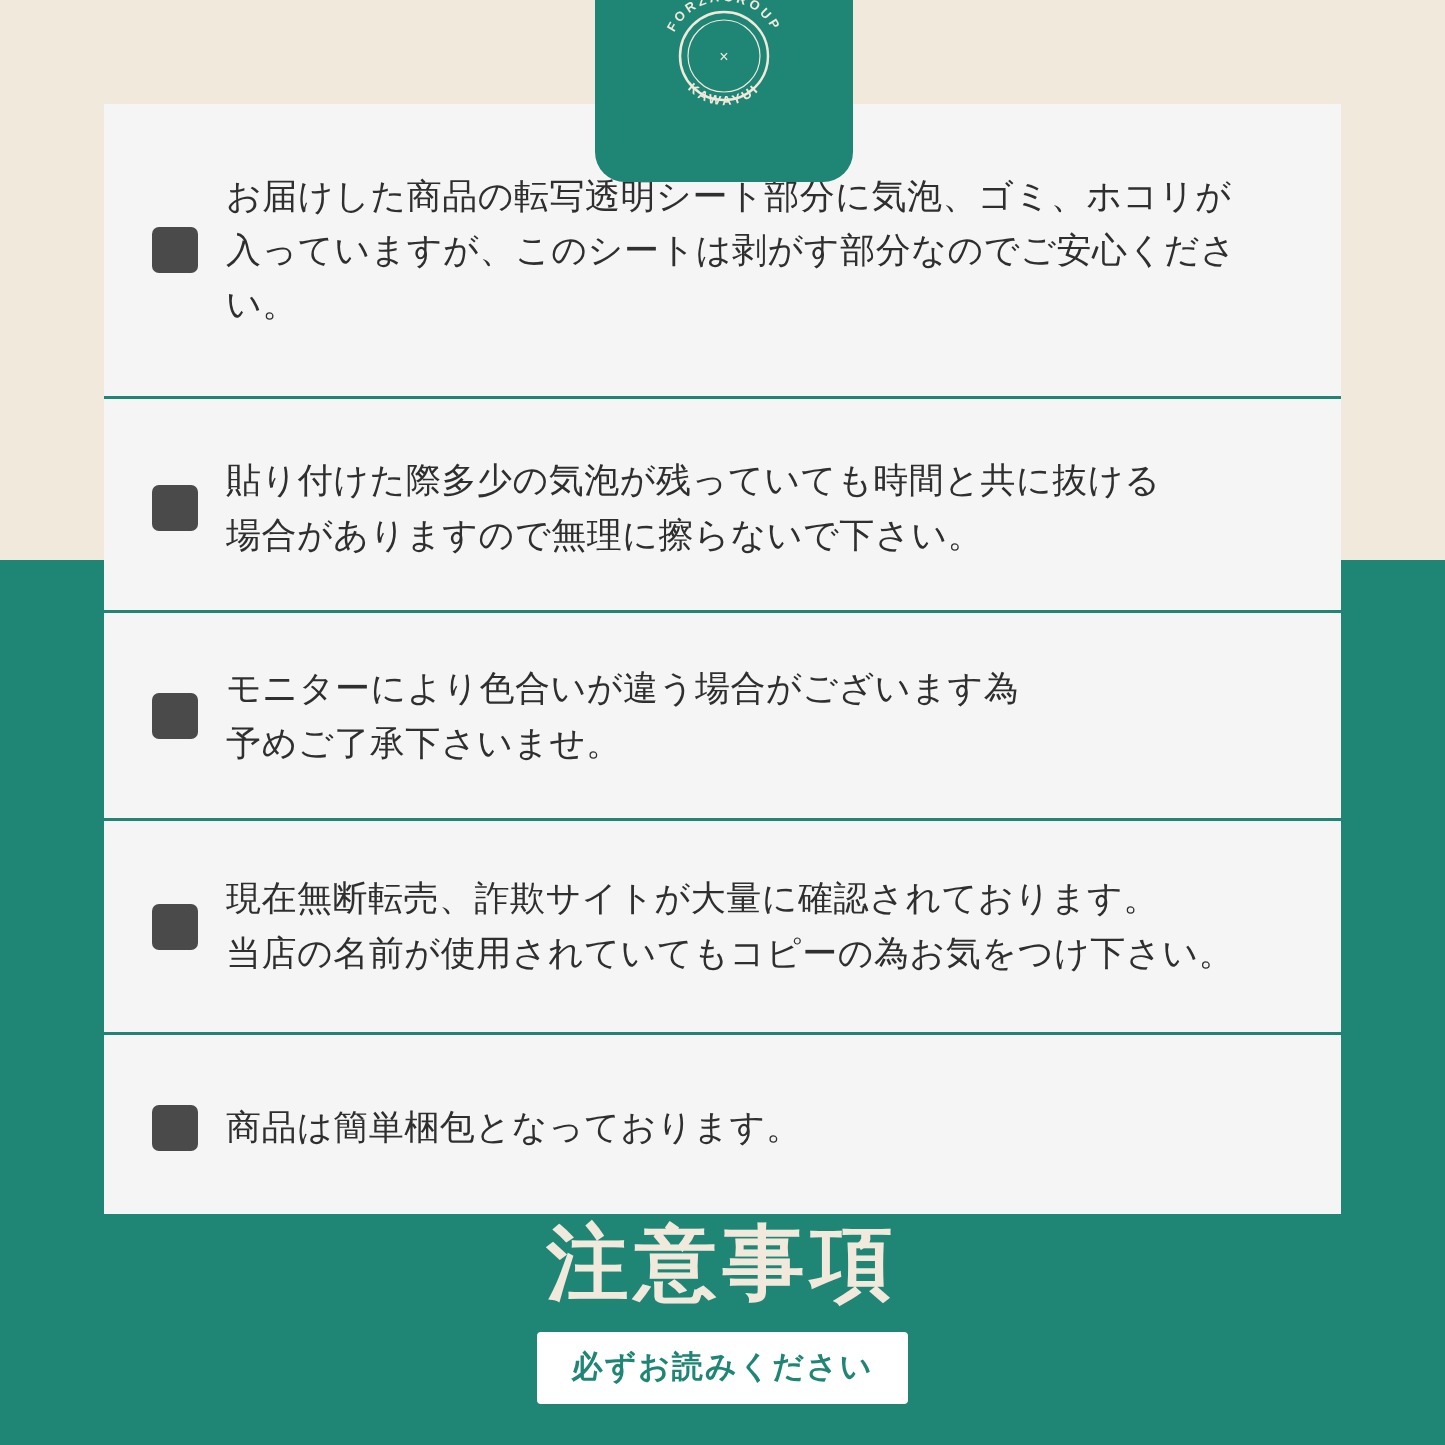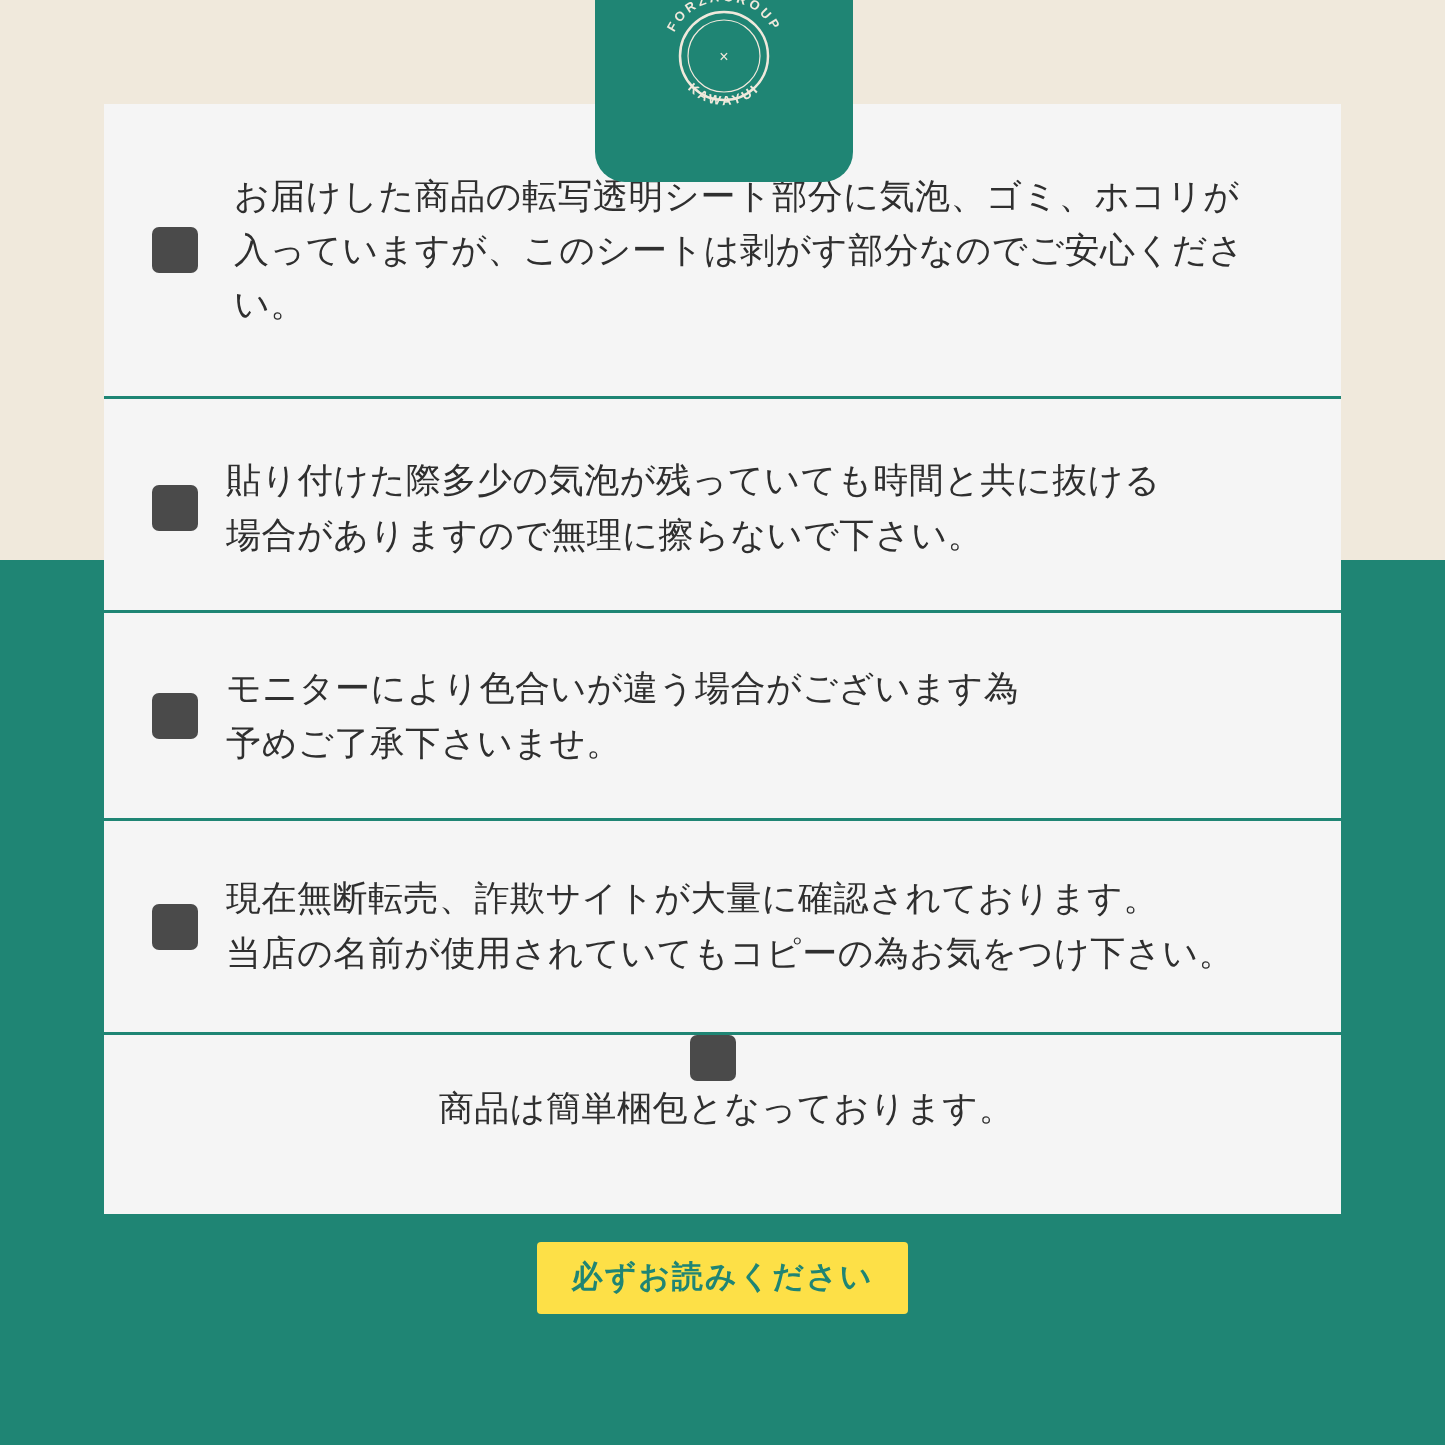--- a/index.html
+++ b/index.html
@@ -148,7 +148,7 @@
 
   <div id="card">
 
-    <div class="notice-row" style="height:295px;gap:8px;">
+    <div class="notice-row" style="height:295px;">
       <div class="bullet-box"></div>
       <div class="notice-text">お届けした商品の転写透明シート部分に気泡、ゴミ、ホコリが
 入っていますが、このシートは剥がす部分なのでご安心ください。</div>

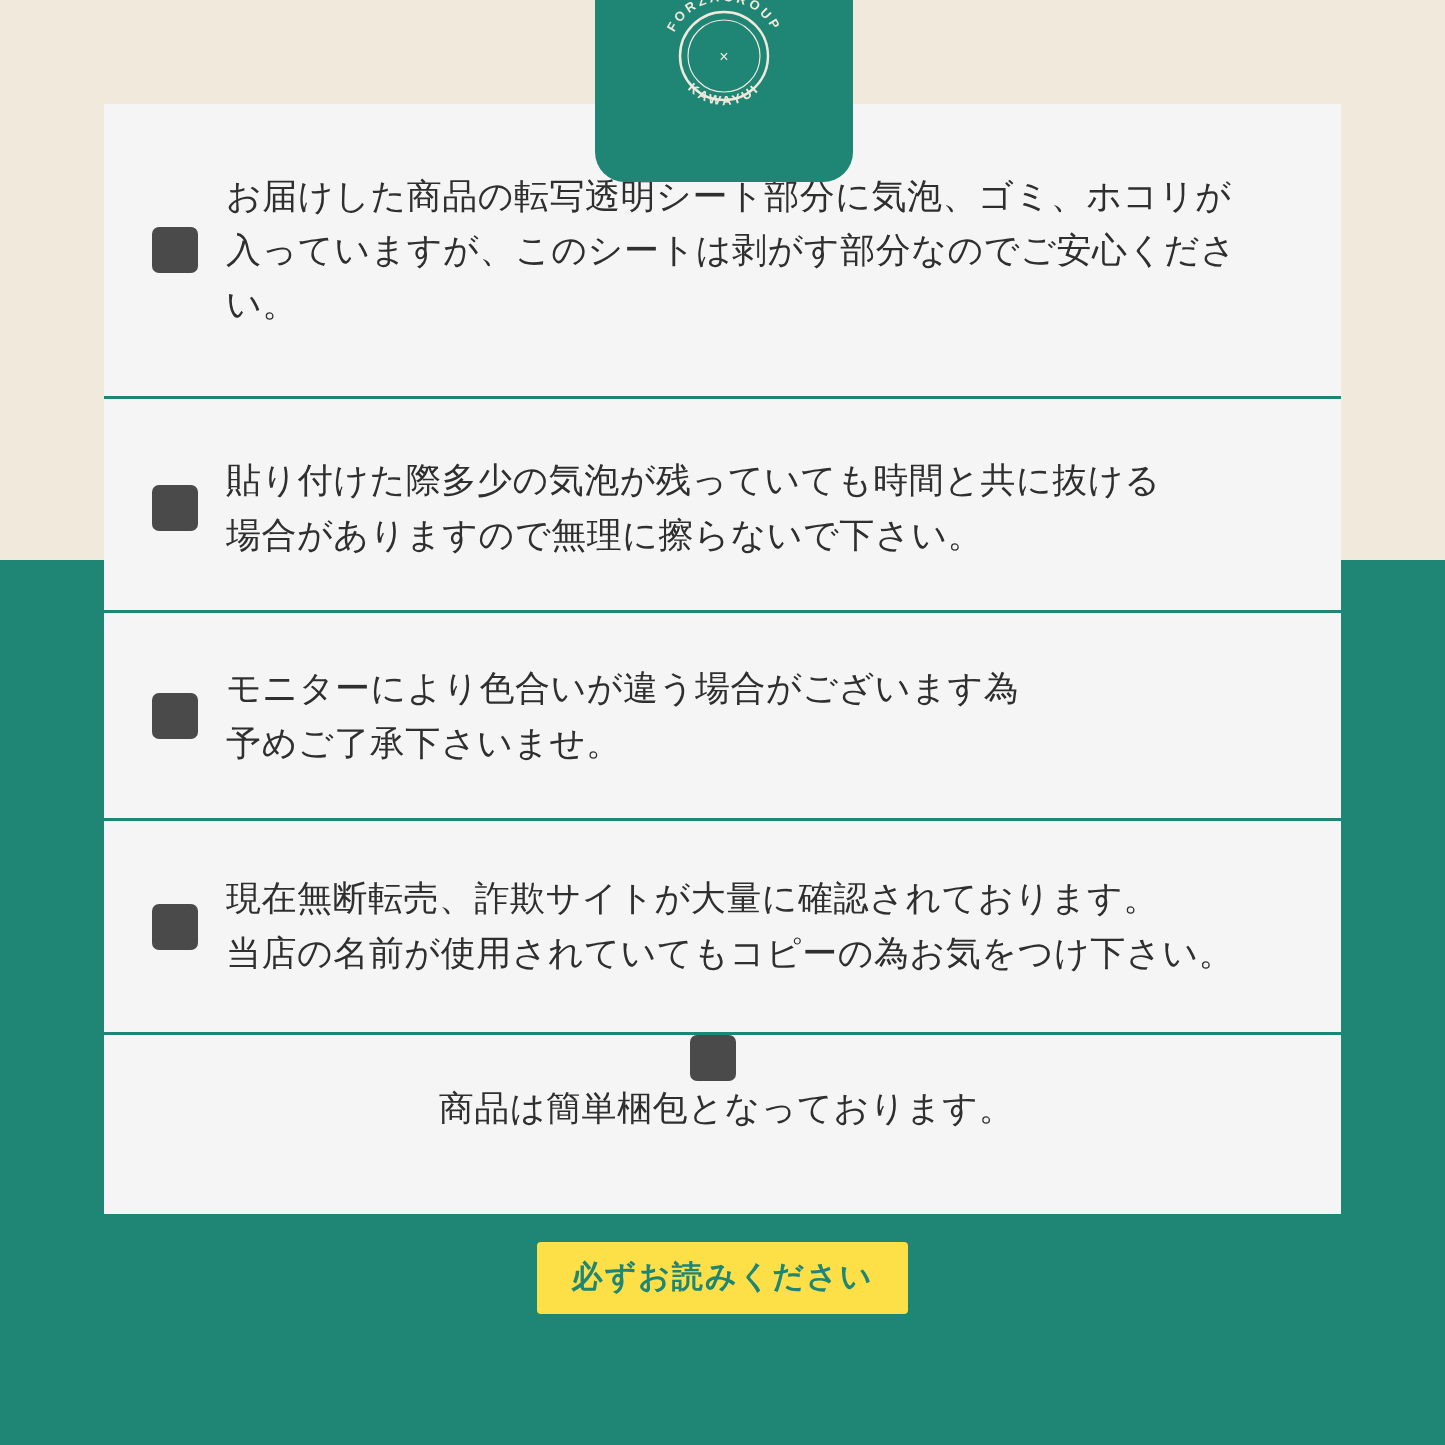--- a/index.html
+++ b/index.html
@@ -72,7 +72,6 @@
   }
   .notice-row.last {
     border-bottom: none;
-    flex-direction: column;
   }
 
   .bullet-box {

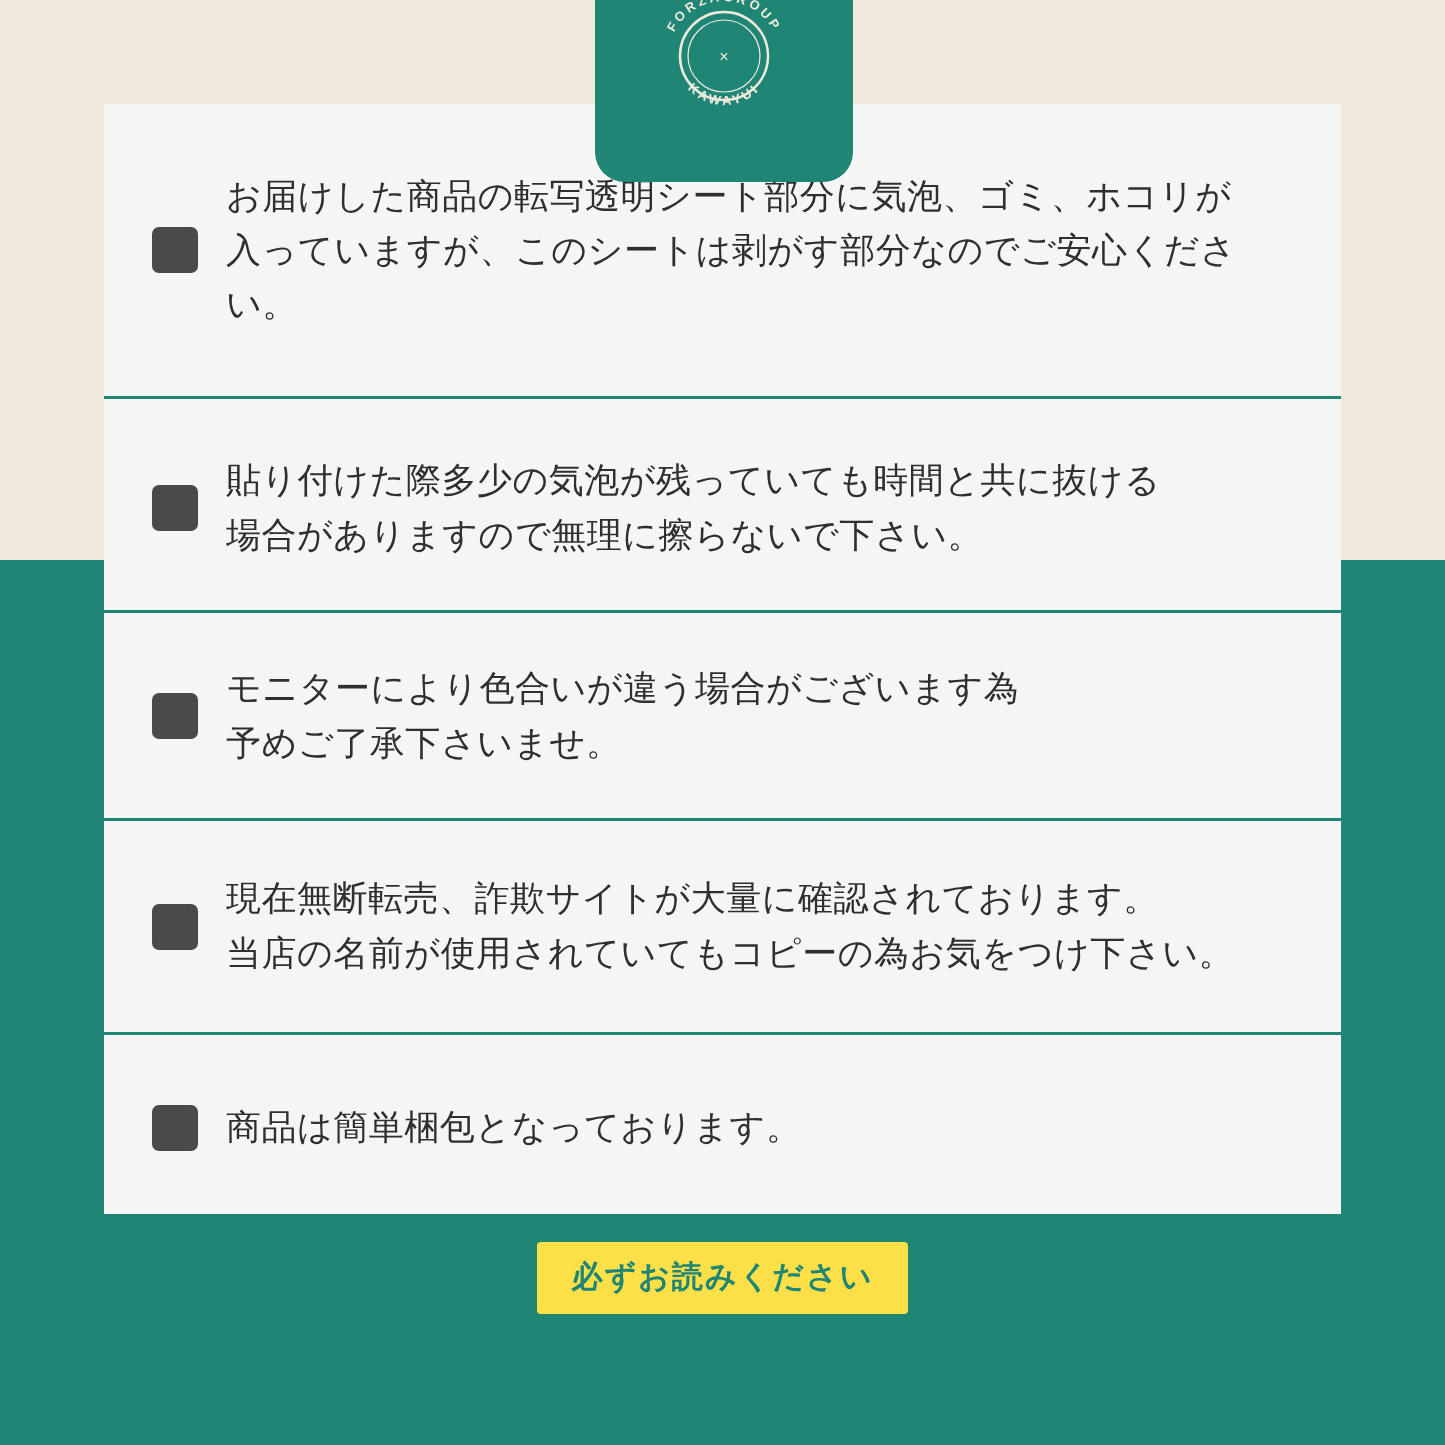--- a/index.html
+++ b/index.html
@@ -179,6 +179,7 @@
   </div>
 
   <div id="footer">
+    <div id="footer-title">注意事項</div>
     <div id="footer-pill">必ずお読みください</div>
   </div>
 

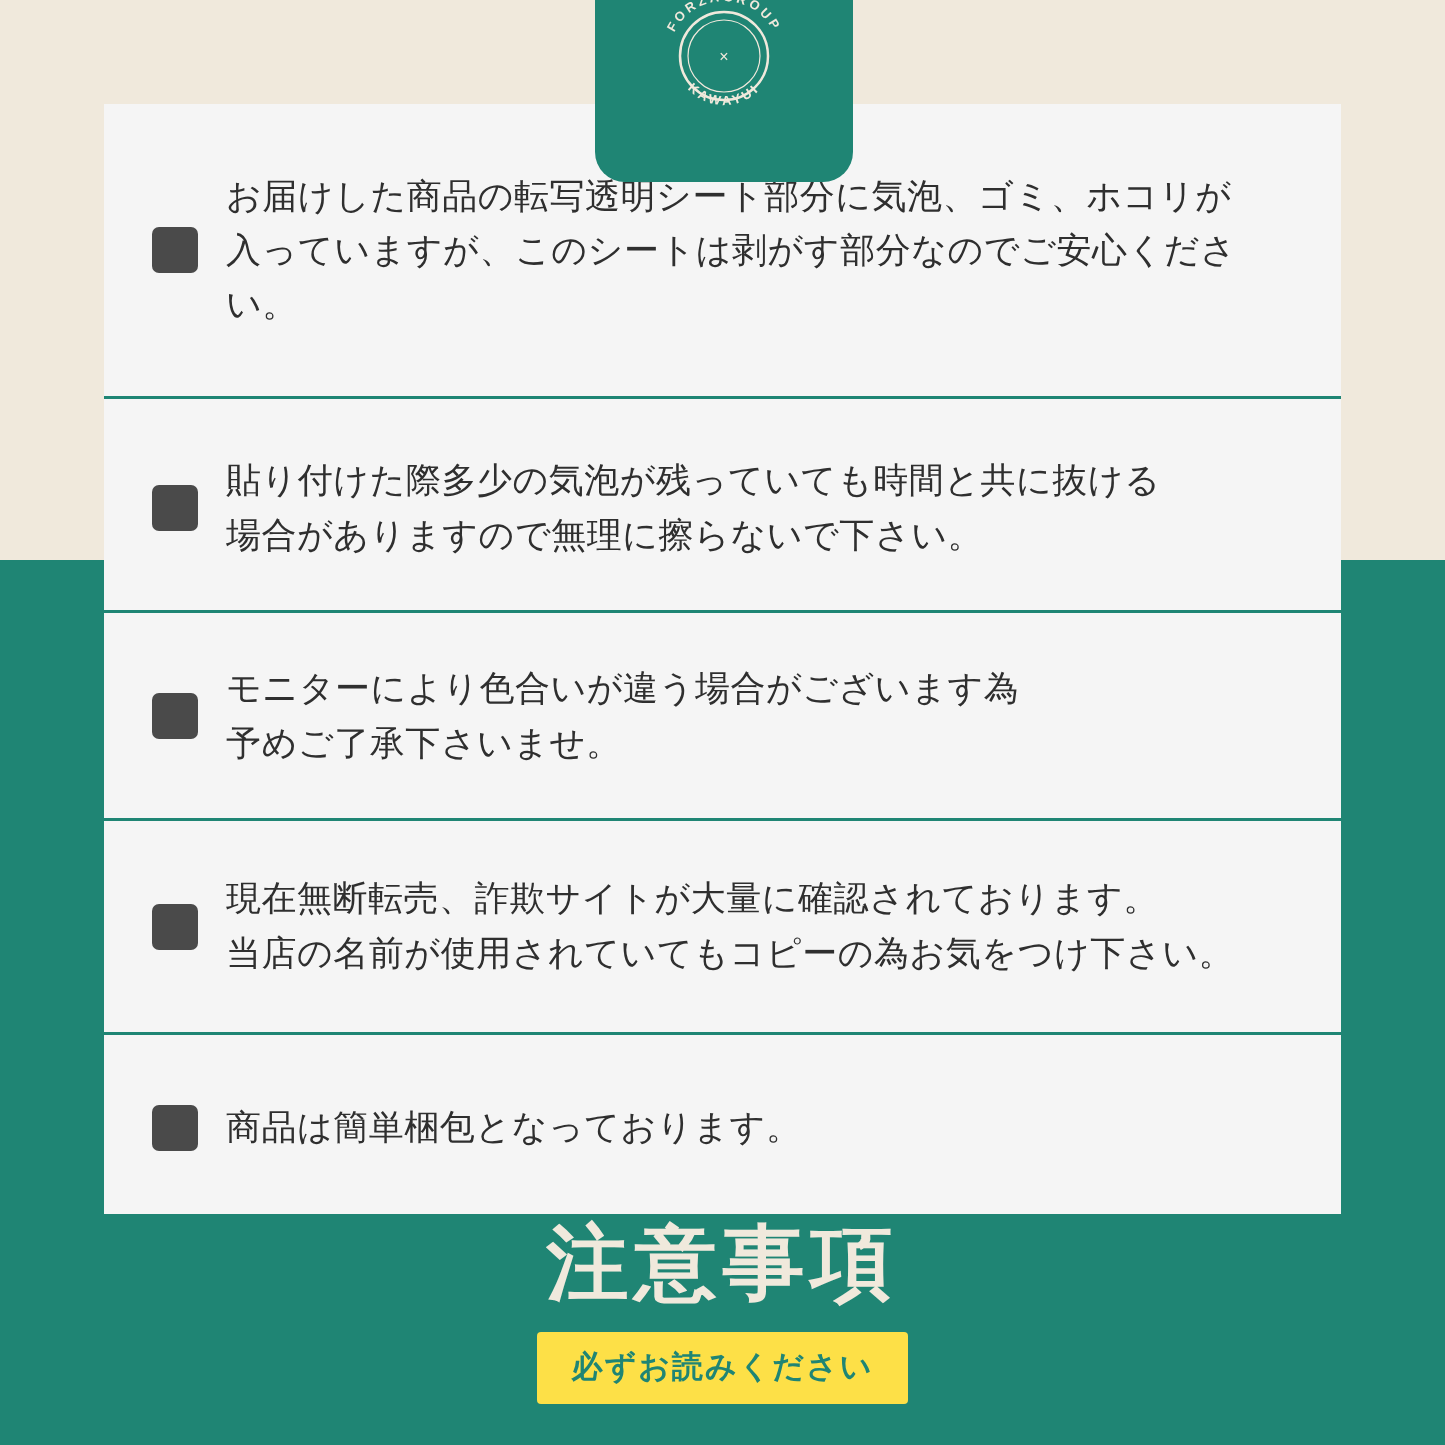--- a/index.html
+++ b/index.html
@@ -111,7 +111,7 @@
   #footer-pill {
     display: inline-block;
     margin-top: 24px;
-    background: #fde047;
+    background: #ffffff;
     color: #1f8574;
     font-size: 31px;
     font-weight: bold;

